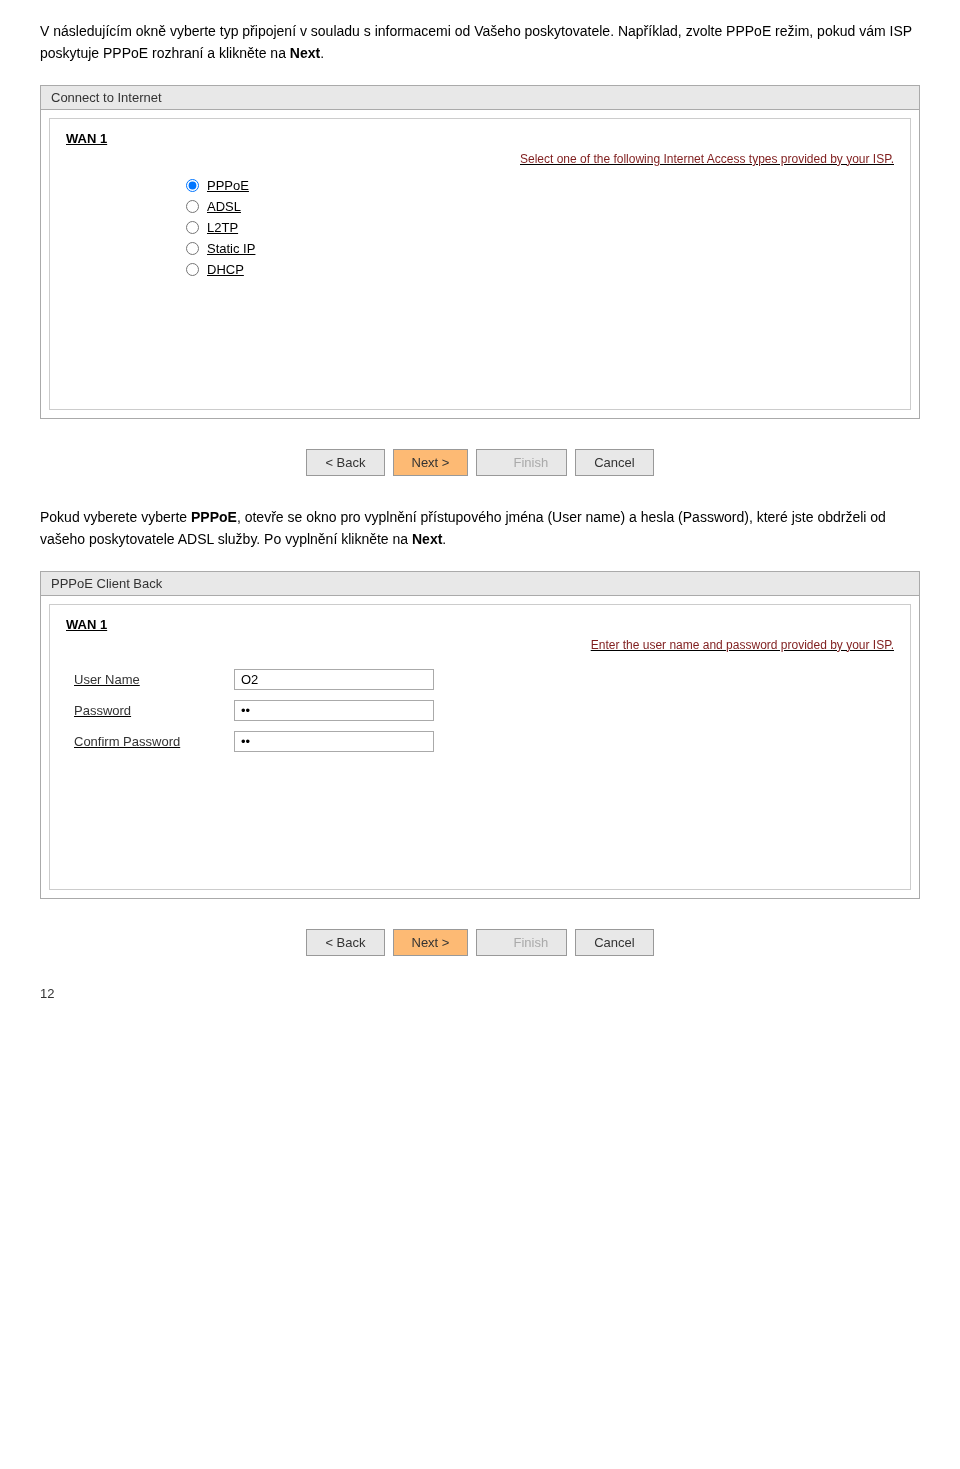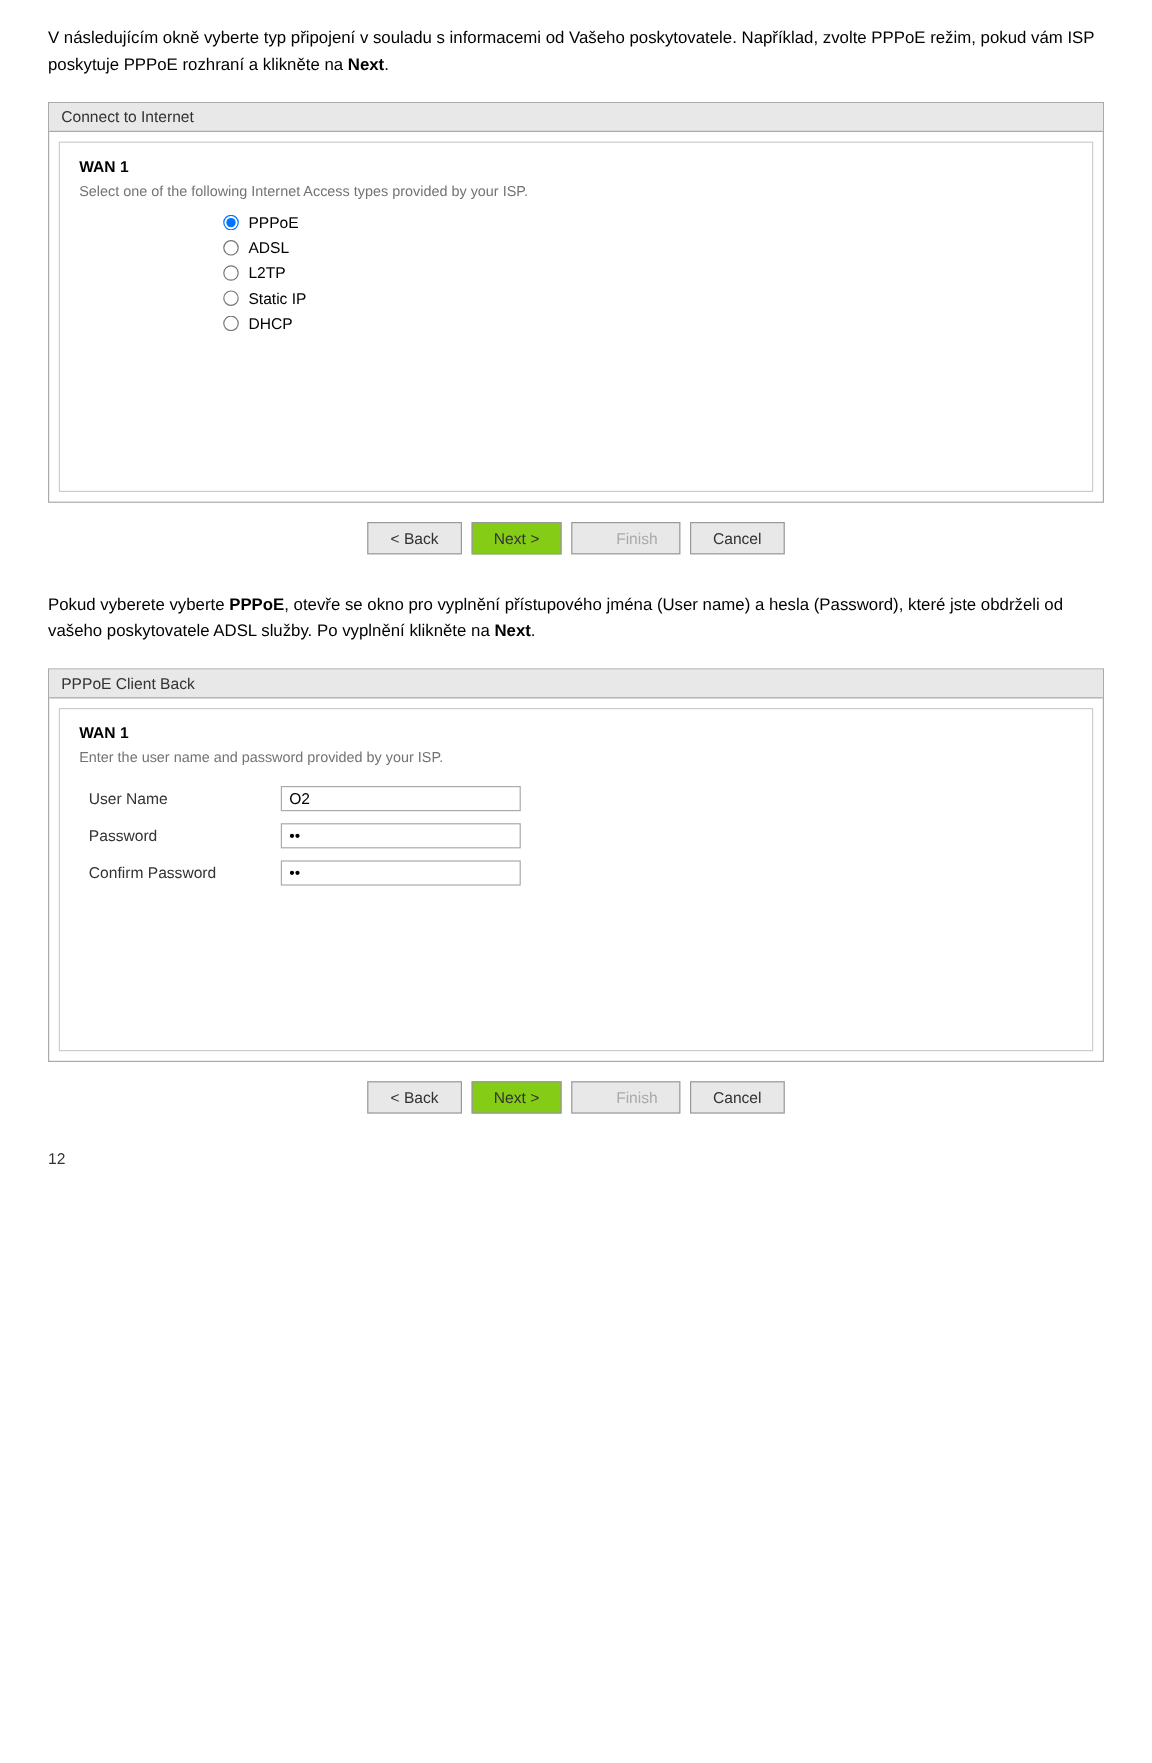--- a/index.html
+++ b/index.html
@@ -21,7 +21,7 @@
     
     .panel {
       border: 1px solid #aaa;
-      margin-bottom: 16px;
+      margin-bottom: 30px;
       background: #fff;
     }
     .panel-header {

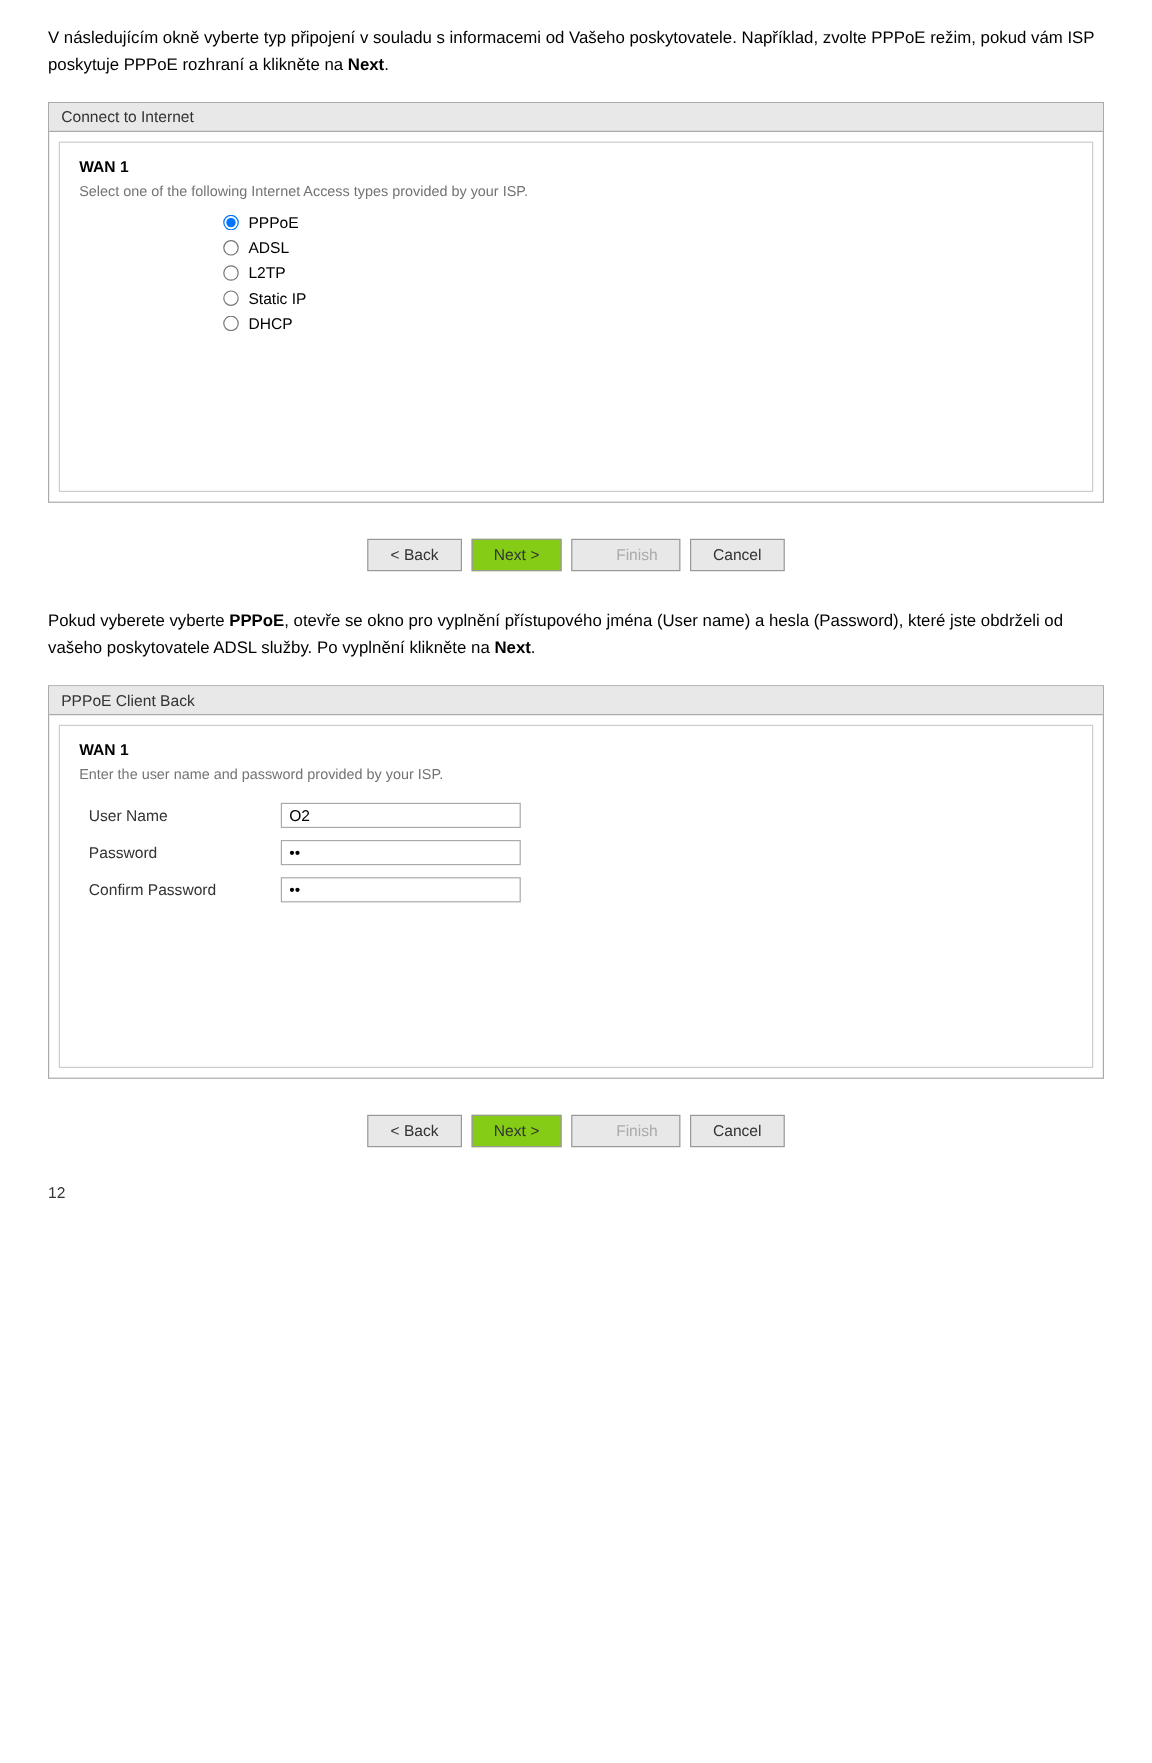--- a/index.html
+++ b/index.html
@@ -36,6 +36,7 @@
       border: 1px solid #ccc;
       margin: 8px;
       padding: 12px 16px;
+      text-decoration: underline;
     }
     .panel-inner-title {
       font-size: 13px;

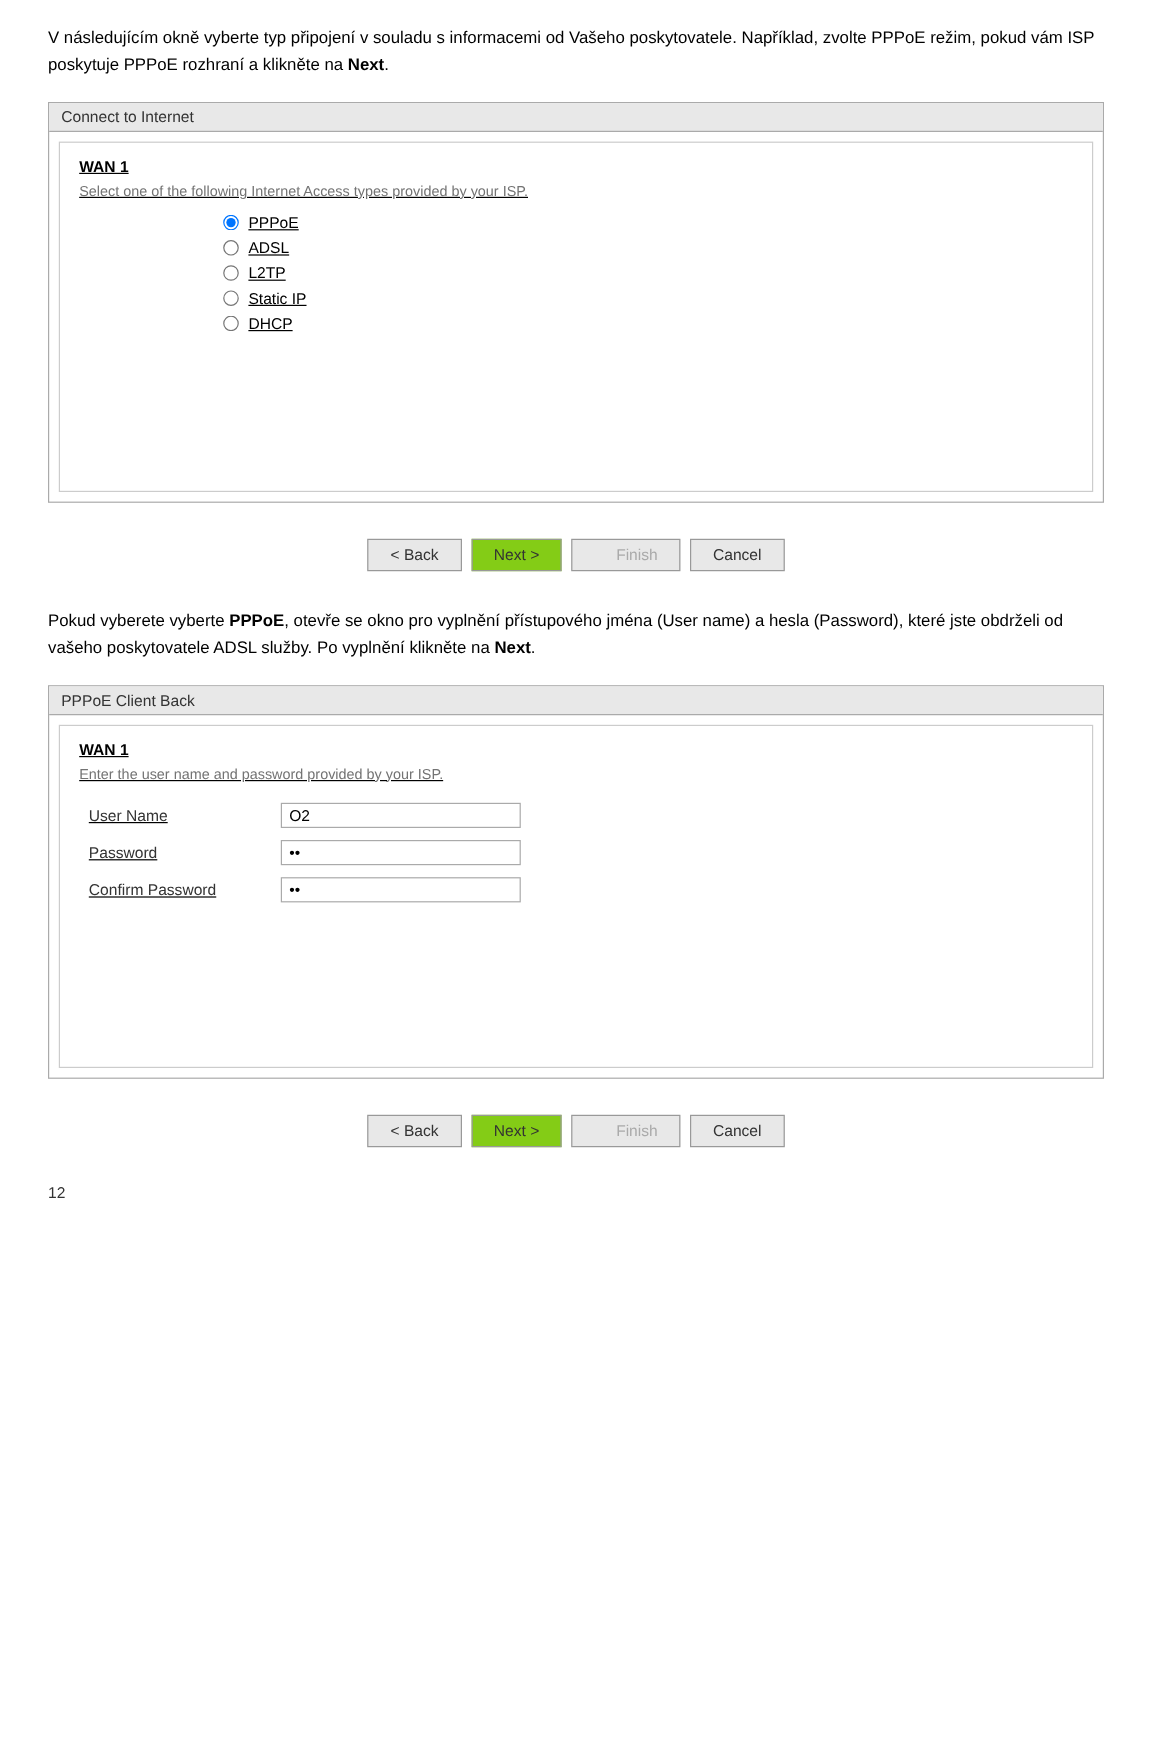--- a/index.html
+++ b/index.html
@@ -46,7 +46,8 @@
     .panel-inner-subtitle {
       font-size: 12px;
       margin-bottom: 12px;
-      color: #737373;
+      color: #7f1d1d;
+      text-align: right;
     }
 
     

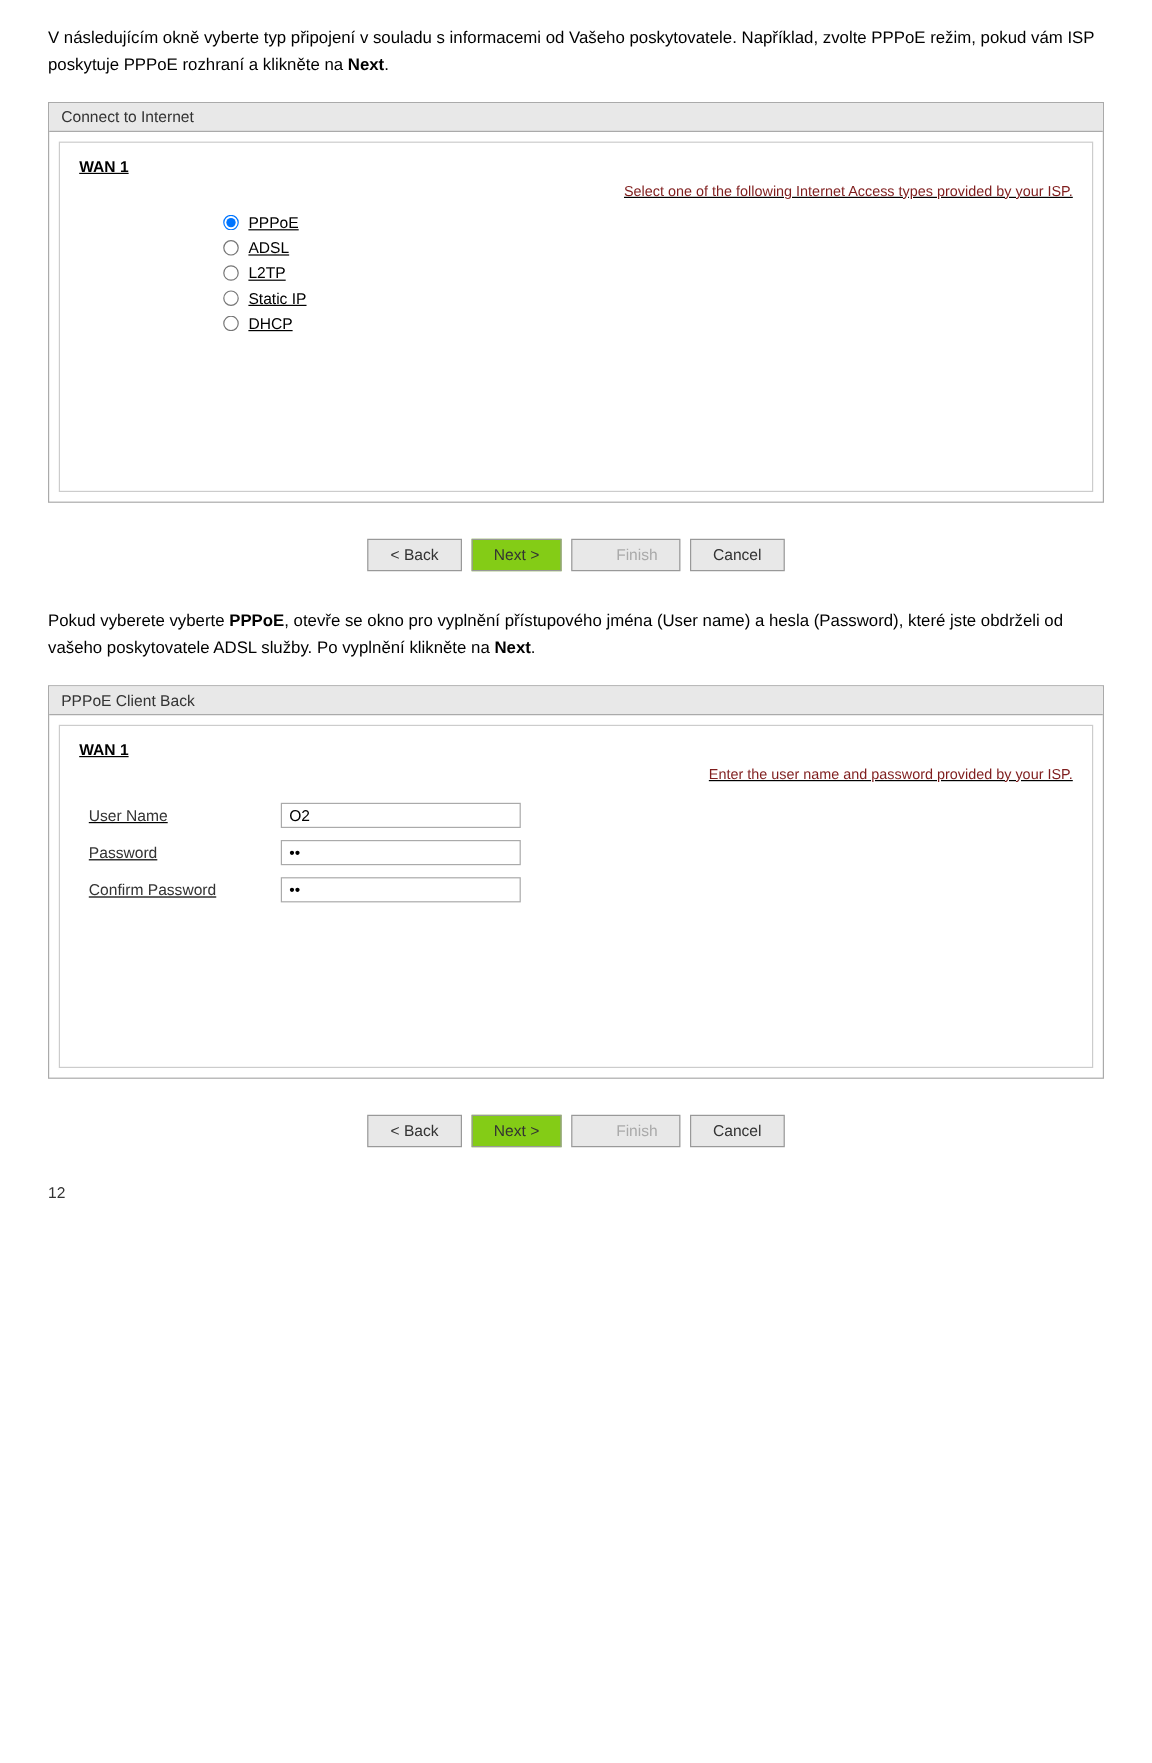--- a/index.html
+++ b/index.html
@@ -88,7 +88,7 @@
       padding-left: 36px;
     }
     .btn-active {
-      background: #84cc16;
+      background: #fdba74;
     }
 
     

